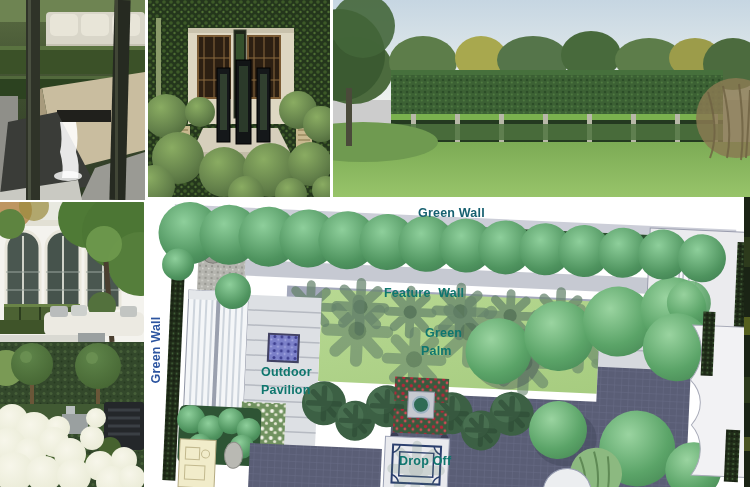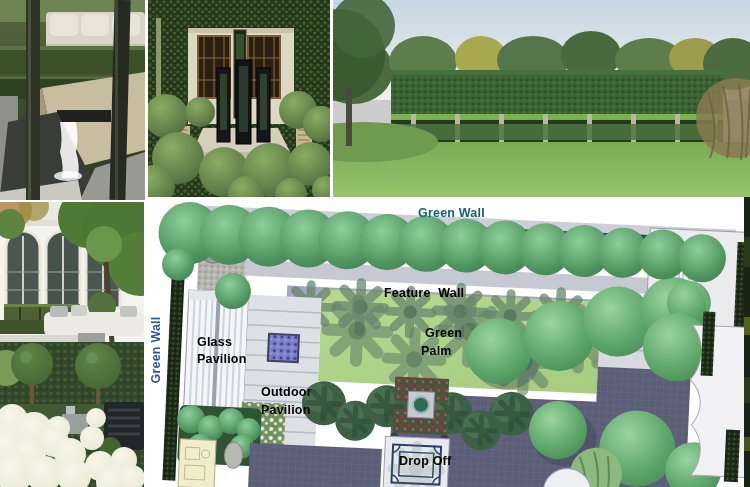--- a/index.html
+++ b/index.html
@@ -10,7 +10,7 @@
   #plan{position:absolute;left:145px;top:197px;width:605px;height:290px;background:#fff;}
   #plan svg{display:block;}
   .plan-label{position:absolute;font-size:12.5px;font-weight:600;letter-spacing:.2px;
-              color:#000000;white-space:nowrap;line-height:18px;}
+              color:#0f766e;white-space:nowrap;line-height:18px;}
   .teal{color:#176070;}
   .blue{color:#2d55a0;}
   #lbl-green-wall-left{left:156px;top:350px;transform:translate(-50%,-50%) rotate(-90deg);}

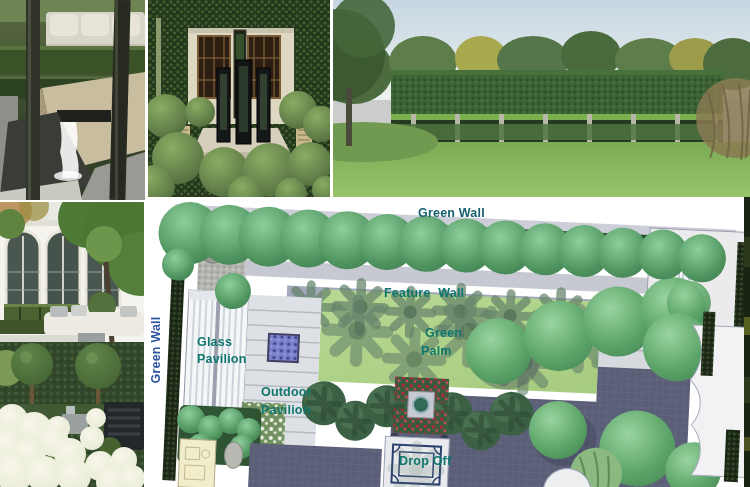--- a/index.html
+++ b/index.html
@@ -525,10 +525,6 @@
     <div class="l1">Green</div>
     <div>Palm</div>
   </div>
-  <div class="plan-label" id="lbl-glass-pavilion">
-    <div>Glass</div>
-    <div>Pavilion</div>
-  </div>
   <div class="plan-label" id="lbl-outdoor-terrace">
     <div>Outdoor</div>
     <div>Pavilion</div>

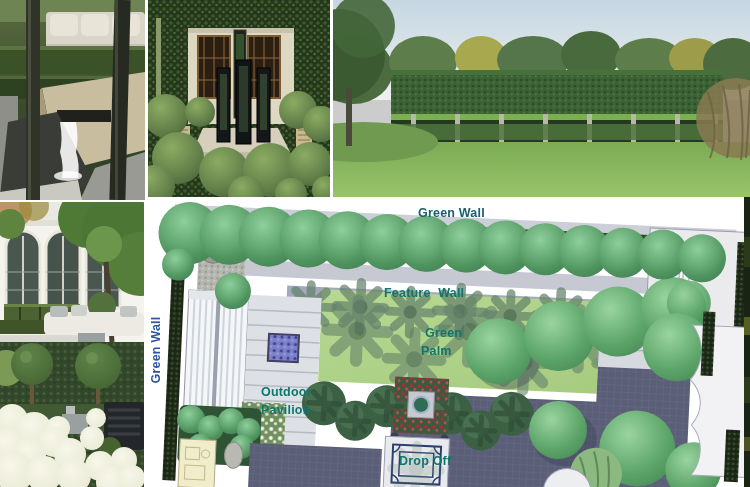--- a/index.html
+++ b/index.html
@@ -19,7 +19,7 @@
   #lbl-palm-court{left:421px;top:324px;}
   #lbl-palm-court .l1{padding-left:4px;}
   #lbl-glass-pavilion{left:197px;top:334px;line-height:17px;}
-  #lbl-outdoor-terrace{left:261px;top:383px;}
+  #lbl-outdoor-terrace{left:261px;top:363px;}
   #lbl-drop-off{left:399px;top:452px;}
   .plan-label div{pointer-events:none;}
 </style>

